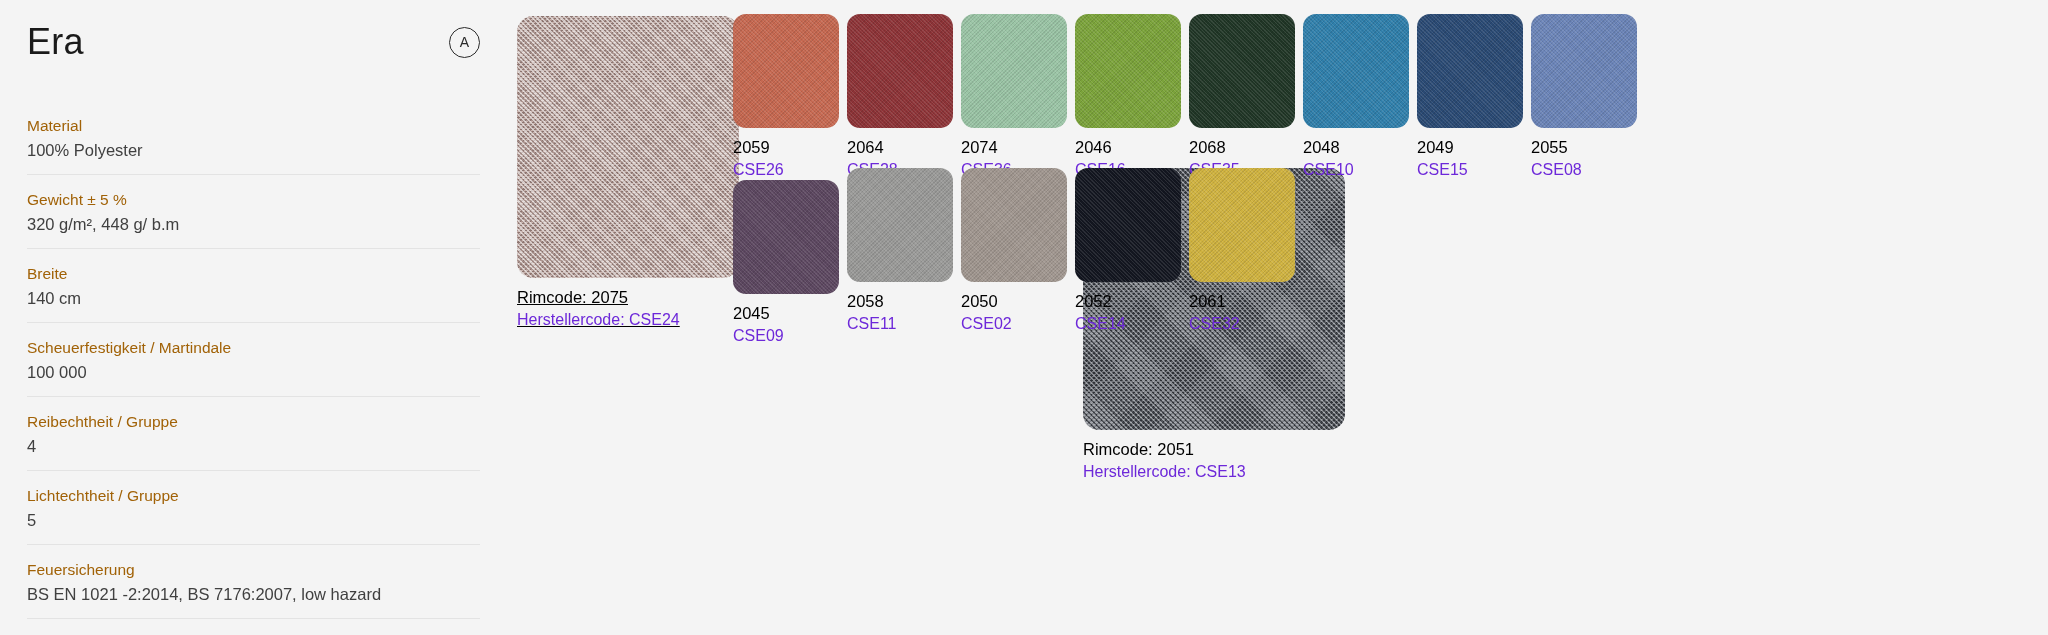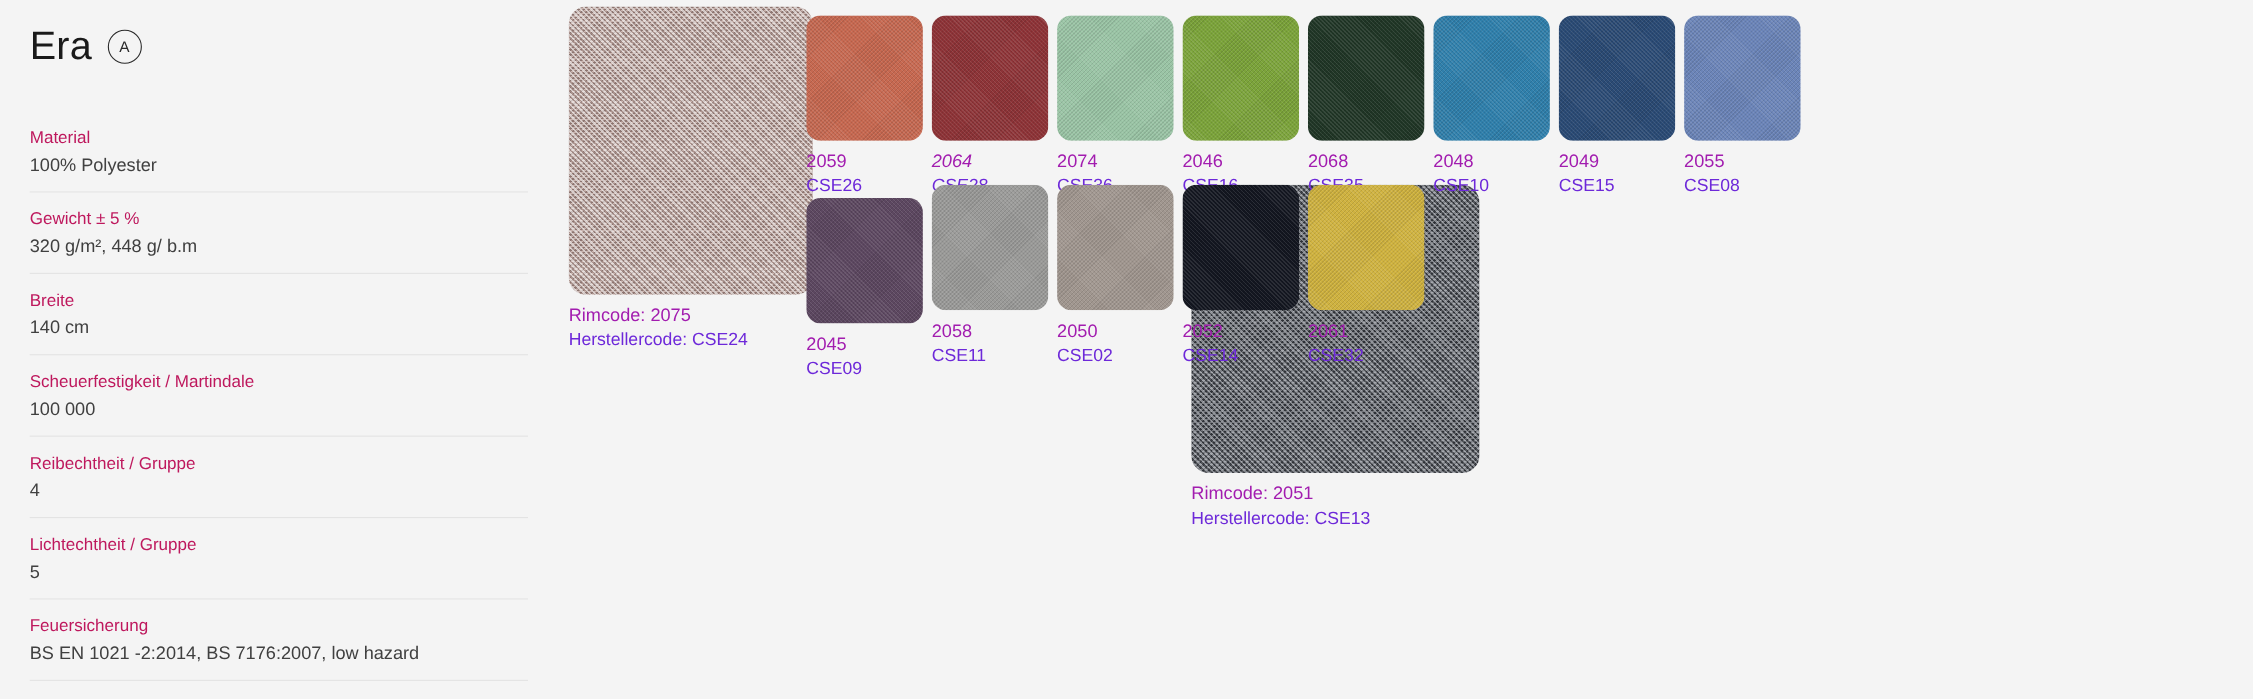--- a/index.html
+++ b/index.html
@@ -13,7 +13,7 @@
 
   
   .sidebar { width: 505px; flex: 0 0 505px; padding: 24px 25px 0 27px; }
-  .title-row { display: flex; align-items: center; gap: 14px; margin-bottom: 56px; }
+  .title-row { display: flex; align-items: center; gap: 14px; margin-bottom: 56px; justify-content: space-between; }
   .product-title { font-size: 36px; font-weight: 400; color: #1a1a1a; letter-spacing: .2px; line-height: 1; }
   .badge {
     width: 31px; height: 31px; border-radius: 50%;

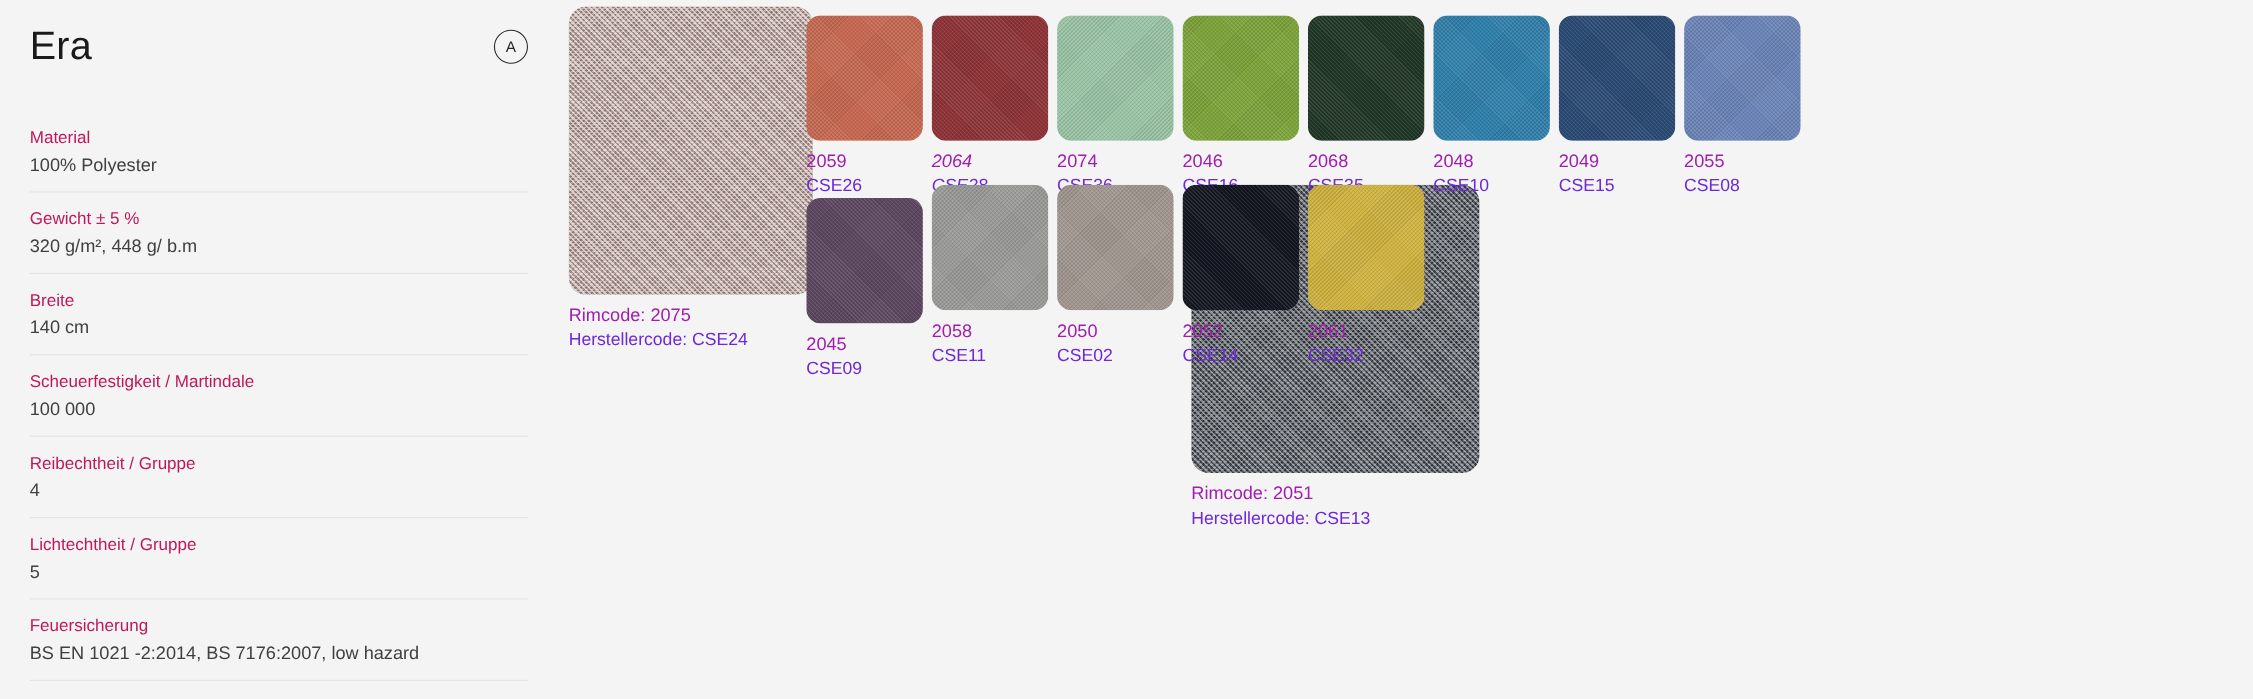--- a/index.html
+++ b/index.html
@@ -22,7 +22,7 @@
   }
   .spec { padding: 0 0 13px 0; border-bottom: 1px solid #e3e3e3; margin-bottom: 15px; }
   .spec:last-child { margin-bottom: 0; }
-  .spec-label { font-size: 15.5px; color: #be185d; line-height: 1.25; margin-bottom: 5px; font-weight: 400; }
+  .spec-label { font-size: 15.5px; color: #a16207; line-height: 1.25; margin-bottom: 5px; font-weight: 400; }
   .spec-value { font-size: 16.5px; color: #404040; line-height: 1.25; font-weight: 400; }
 
   

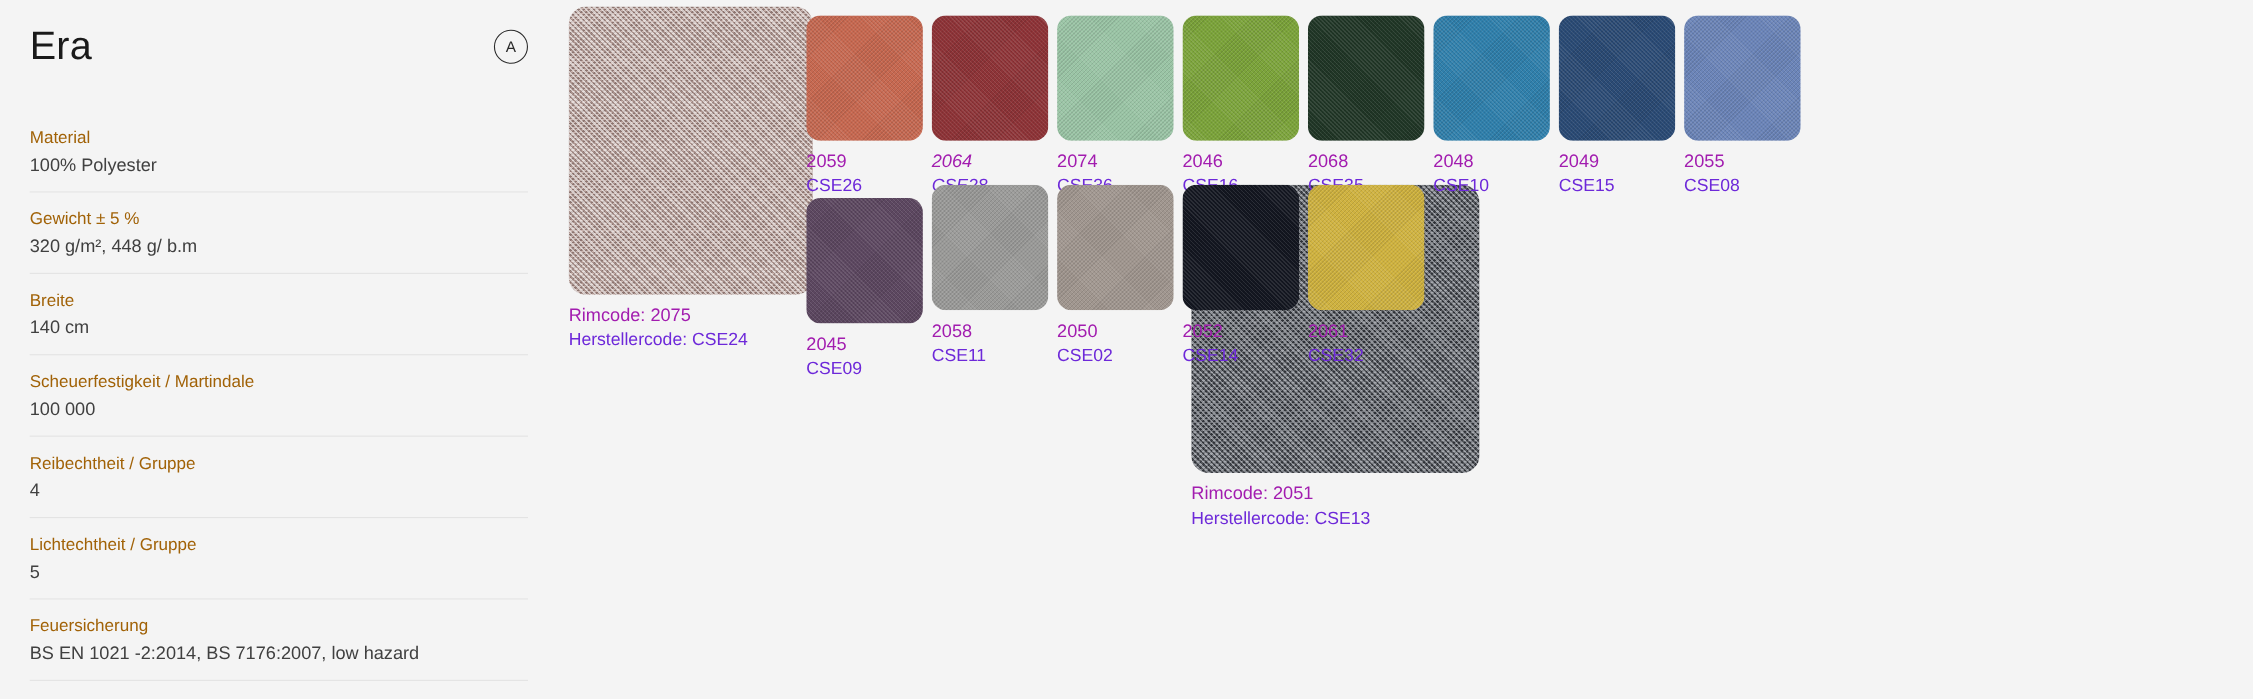--- a/index.html
+++ b/index.html
@@ -33,7 +33,7 @@
   .chip.hero { border-radius: 16px; }
 
   .chip-caption { margin-top: 9px; }
-  .code-main { font-size: 16.5px; color: #a21caf; line-height: 1.3; font-weight: 400; }
+  .code-main { font-size: 16.5px; color: #000000; line-height: 1.3; font-weight: 400; }
   .code-sub  { font-size: 16px; color: #6d28d9; line-height: 1.3; font-weight: 400; margin-top: 2px; }
 
   

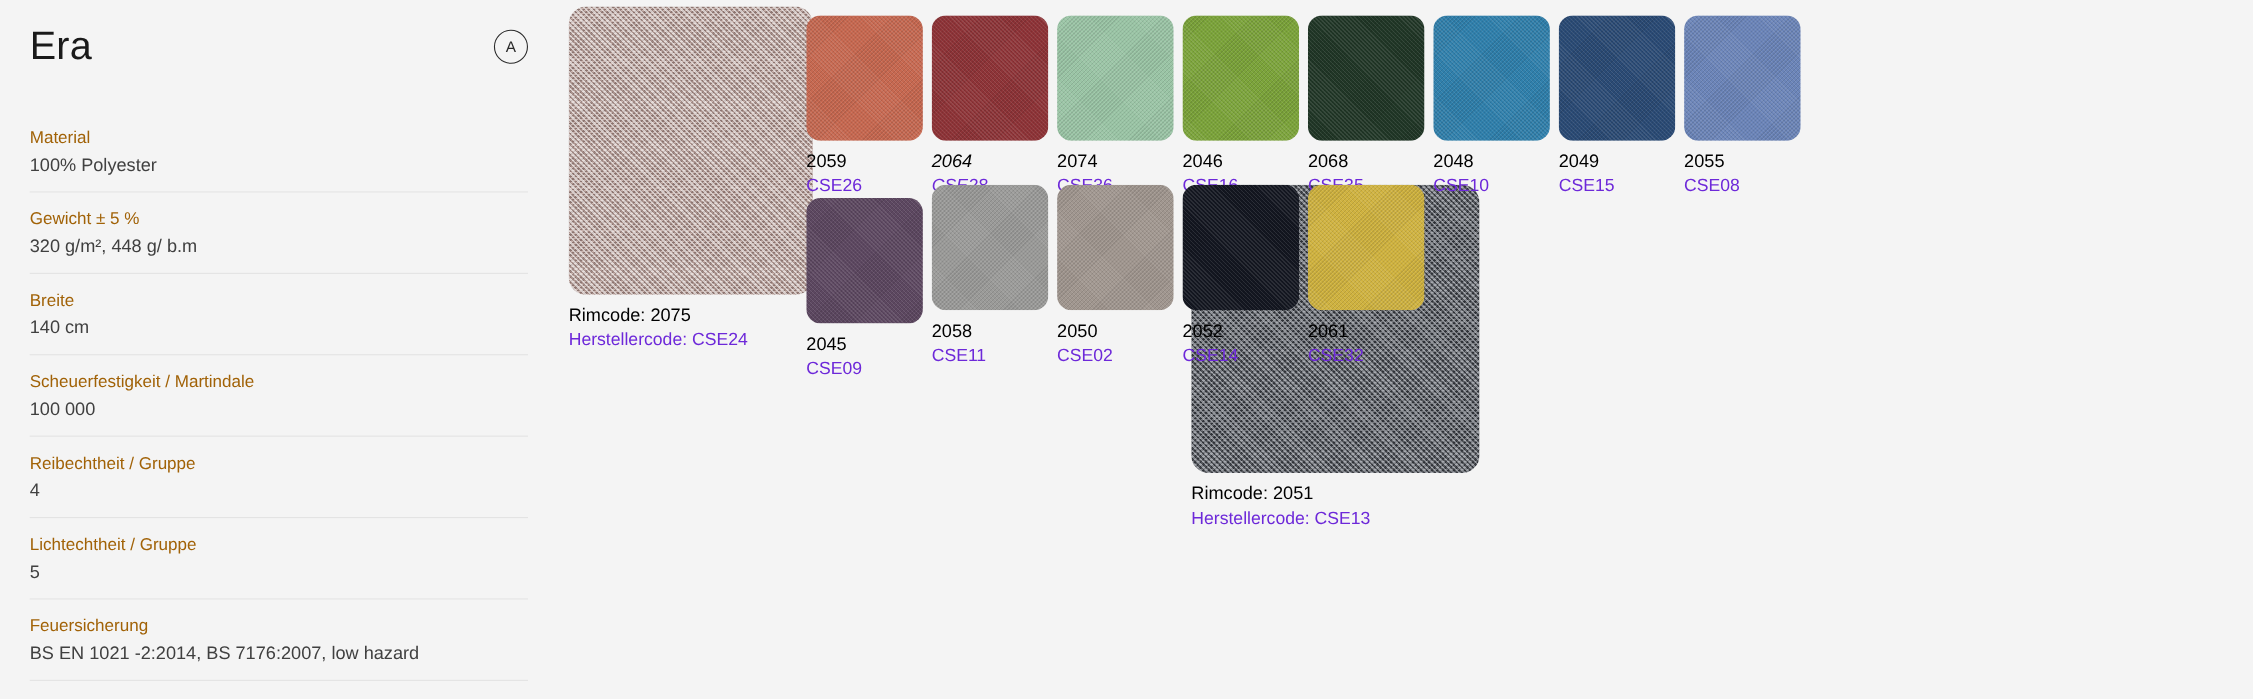--- a/index.html
+++ b/index.html
@@ -127,7 +127,7 @@
             <div class="code-sub">CSE26</div>
           </div>
         </div>
-        <div class="swatch" style="left: 342px; top: 14px; width: 106px; font-style: italic;">
+        <div class="swatch" style="left: 342px; top: 14px; width: 106px;">
           <div class="chip tex" style="height: 114px; background-color: rgb(141, 51, 55);"></div>
           <div class="chip-caption">
             <div class="code-main">2064</div>

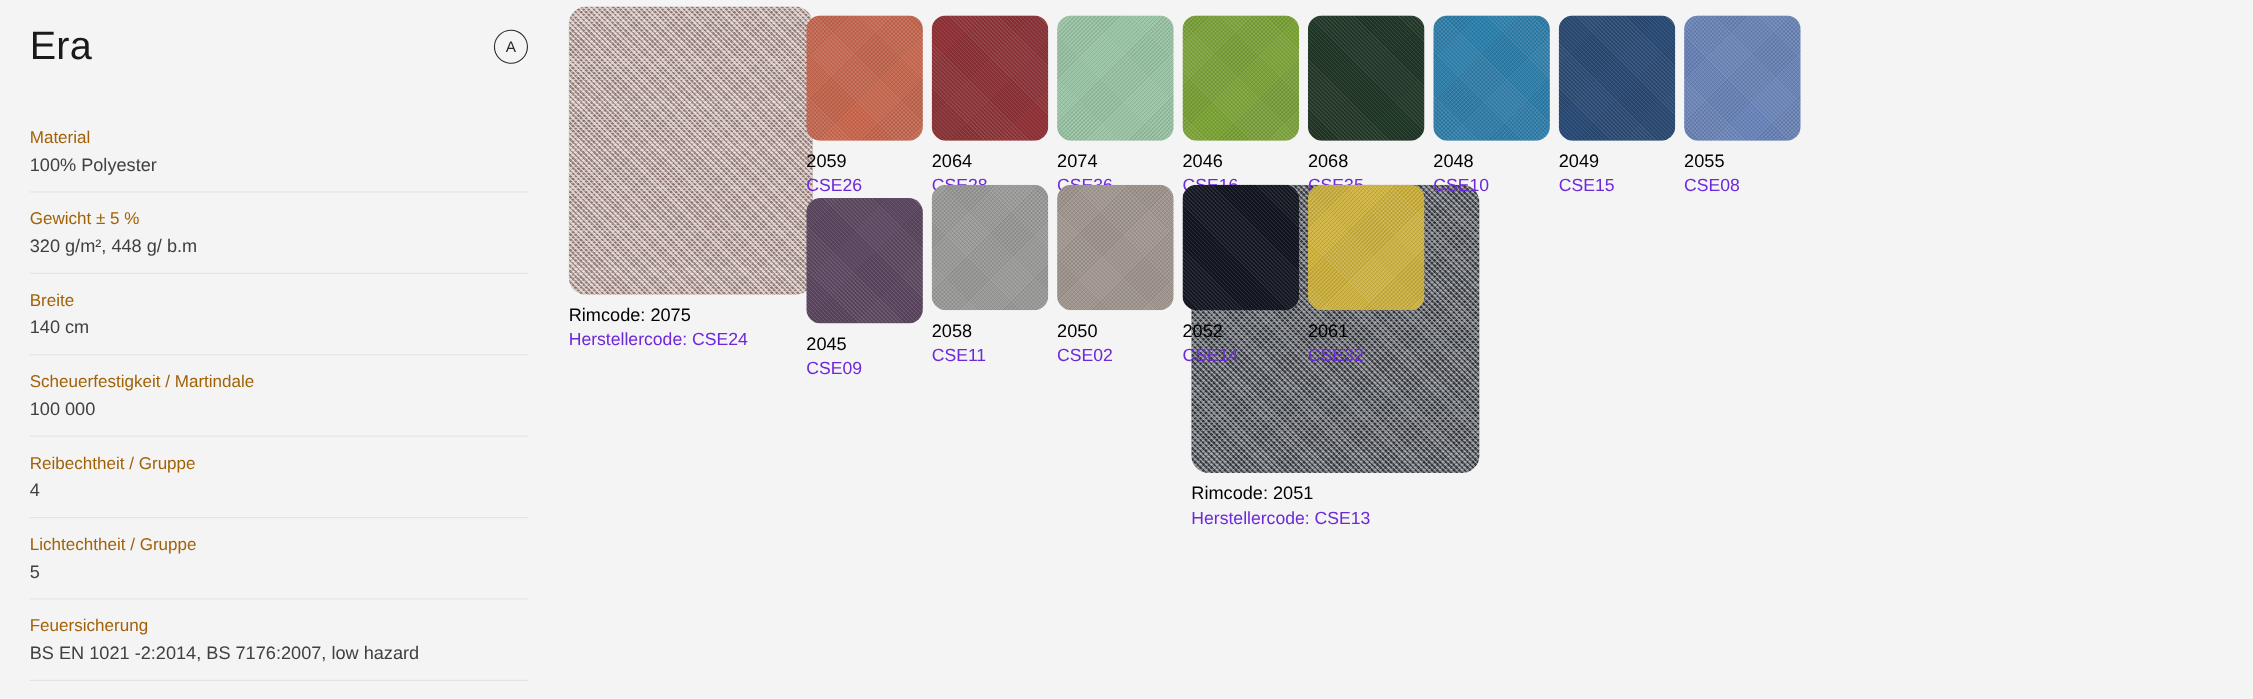--- a/index.html
+++ b/index.html
@@ -103,7 +103,7 @@
 
   <section class="swatch-area">
 
-    <div class="swatch" style="left:12px; top:6px; width:222px;">
+    <div class="swatch" style="left:12px; top:16px; width:222px;text-decoration:underline;">
       <div class="chip hero weave-rose" style="height:262px;"></div>
       <div class="chip-caption">
         <div class="code-main">Rimcode: 2075</div>

